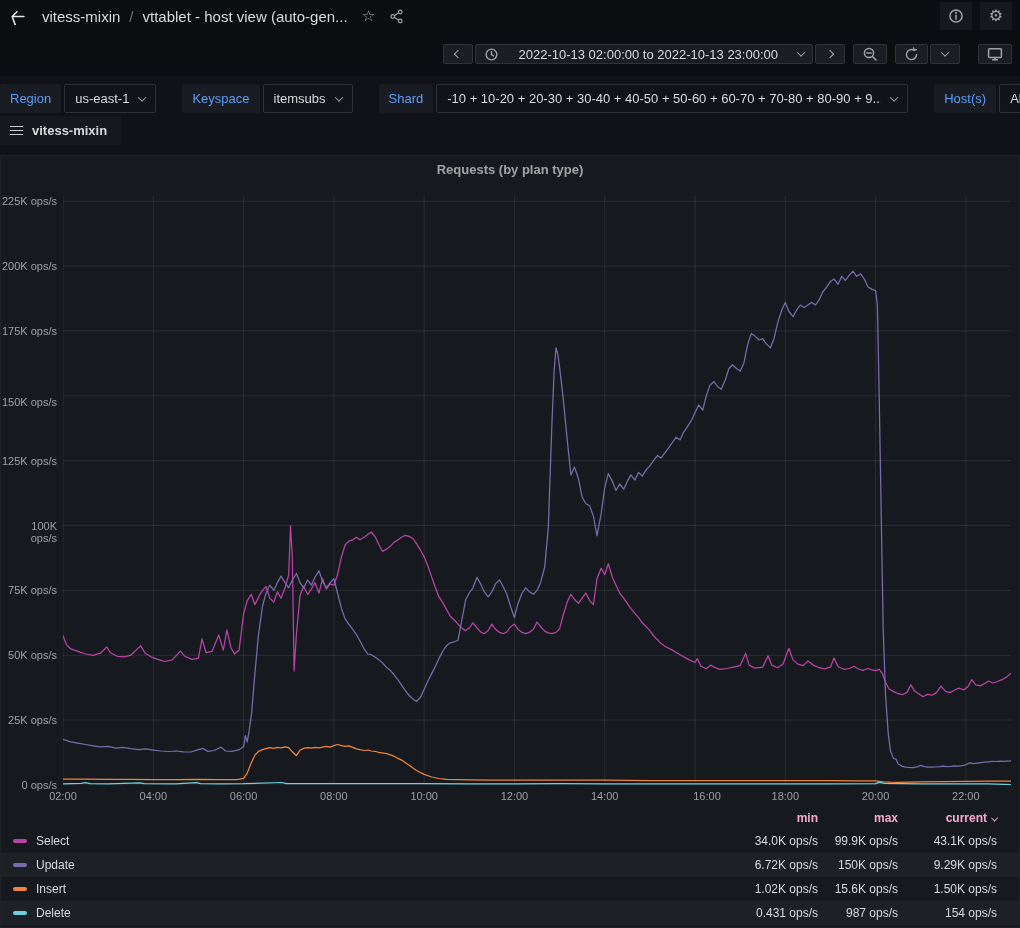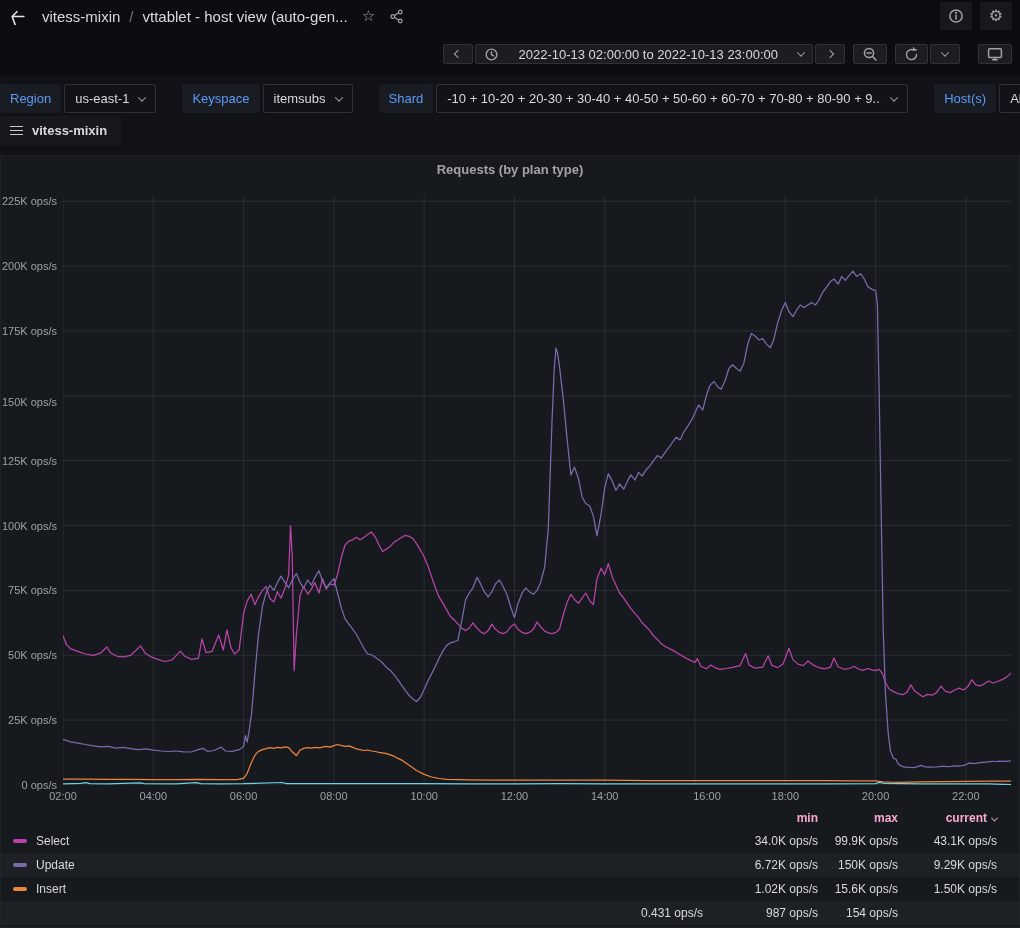--- a/index.html
+++ b/index.html
@@ -211,7 +211,7 @@
           <div class="ylabel" style="top: 530.132px;">25K ops/s</div>
           <div class="ylabel" style="top: 465.264px;">50K ops/s</div>
           <div class="ylabel" style="top: 400.396px;">75K ops/s</div>
-          <div class="ylabel" style="top: 335.529px;">100K ops/s</div>
+          <div class="ylabel" style="top: 335.529px; padding-left: 12px;">100K ops/s</div>
           <div class="ylabel" style="top: 270.661px;">125K ops/s</div>
           <div class="ylabel" style="top: 212px;">150K ops/s</div>
           <div class="ylabel" style="top: 140.925px;">175K ops/s</div>

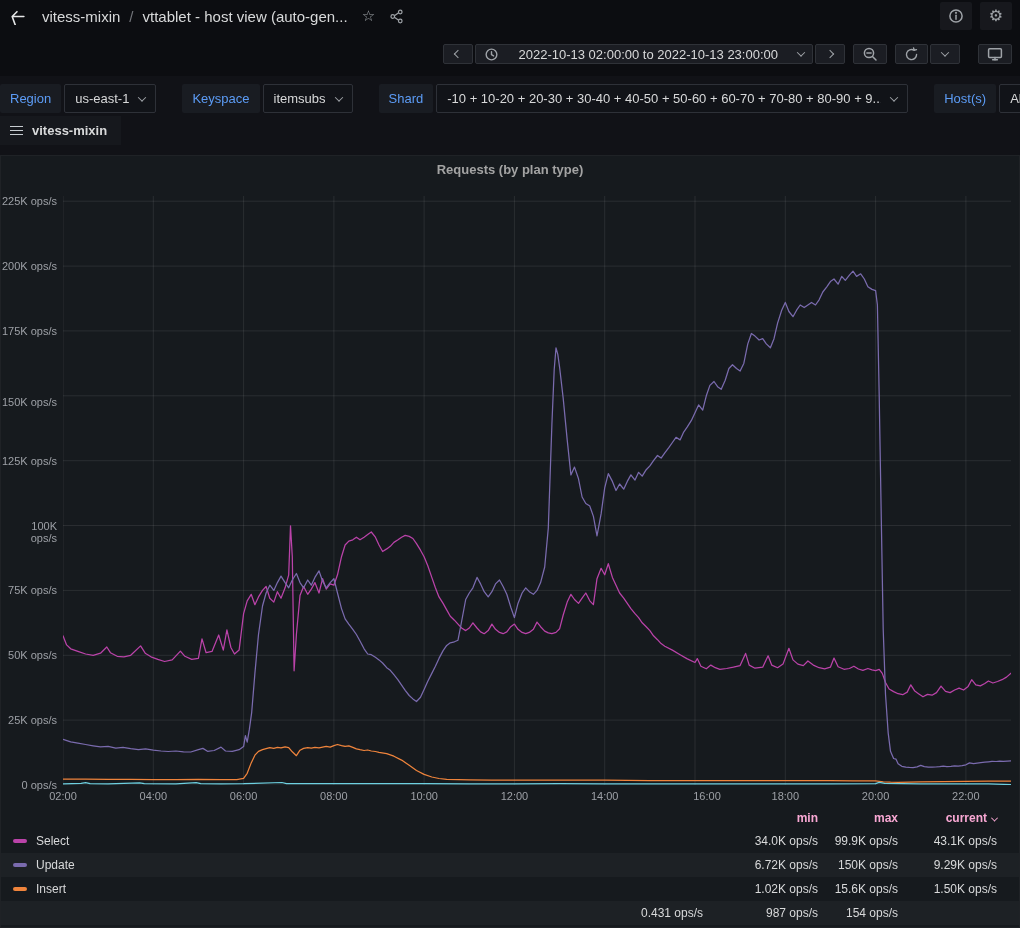--- a/index.html
+++ b/index.html
@@ -291,6 +291,7 @@
             <span class="lcell-r">1.50K ops/s</span>
           </div>
           <div class="lrow alt">
+            <span><span class="sw" style="background: rgb(110, 208, 224);"></span><span class="sname">Delete</span></span>
             <span class="lcell-r">0.431 ops/s</span>
             <span class="lcell-r">987 ops/s</span>
             <span class="lcell-r">154 ops/s</span>

